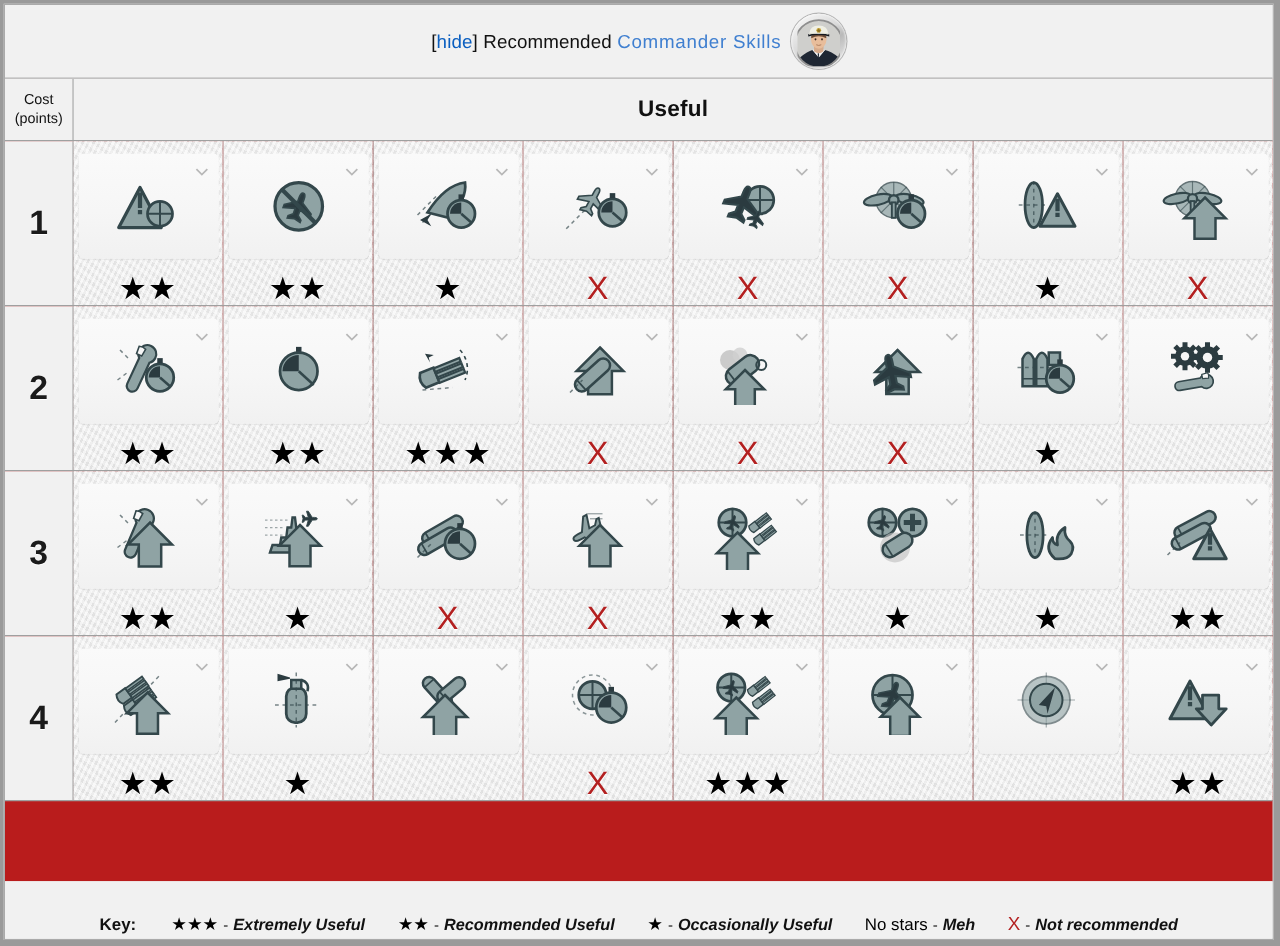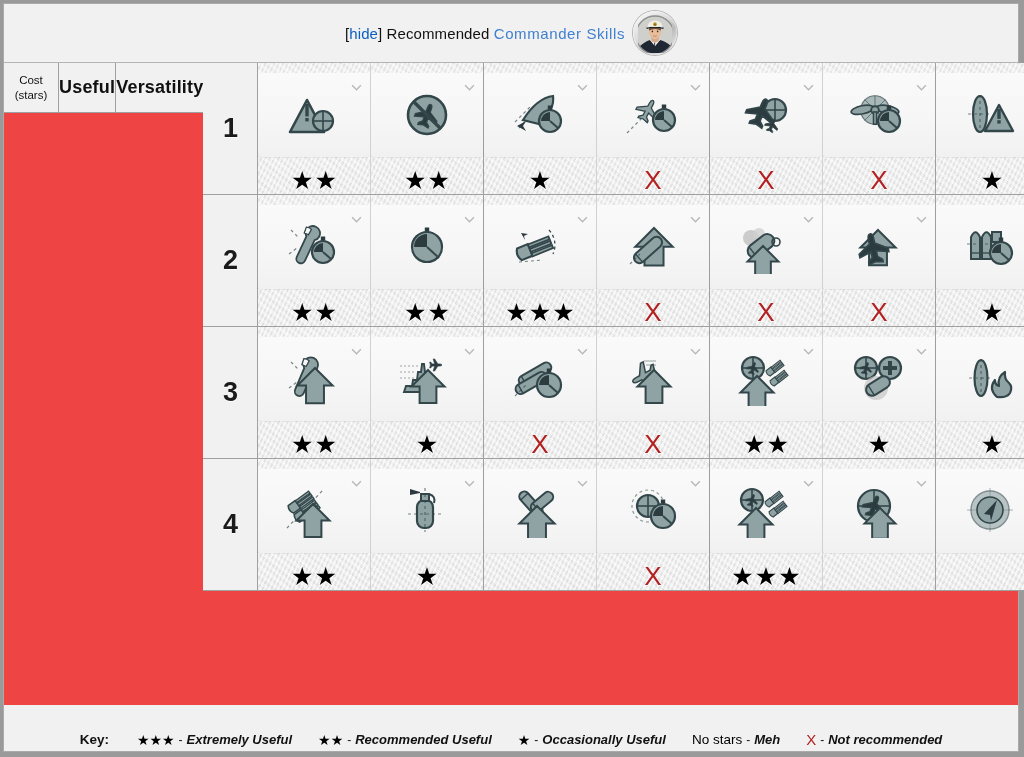--- a/index.html
+++ b/index.html
@@ -43,8 +43,8 @@
   .avatar svg{position:absolute;left:5px;top:4px;}
   
   .tbl{
-    flex:1 1 auto;display:flex;flex-direction:row;
-    background:#ef4444;
+    flex:1 1 auto;display:flex;flex-direction:column;
+    background:#b91c1c;
   }
   .hdr-row{
     display:flex;height:49px;flex:0 0 49px;

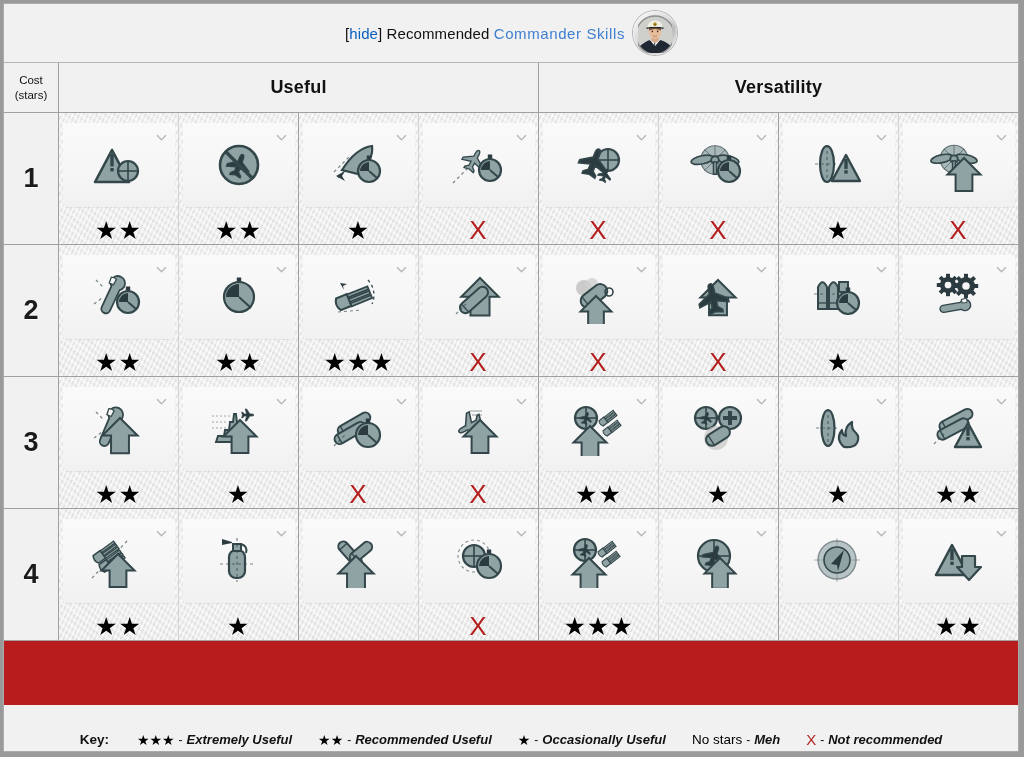--- a/index.html
+++ b/index.html
@@ -178,7 +178,7 @@
     <div class="hdr-row">
       <div class="c-cost">
         <span>Cost</span>
-        <span>(stars)</span>
+        <span>(points)</span>
       </div>
       <div class="c-head">Useful</div>
       <div class="c-head">Versatility</div>

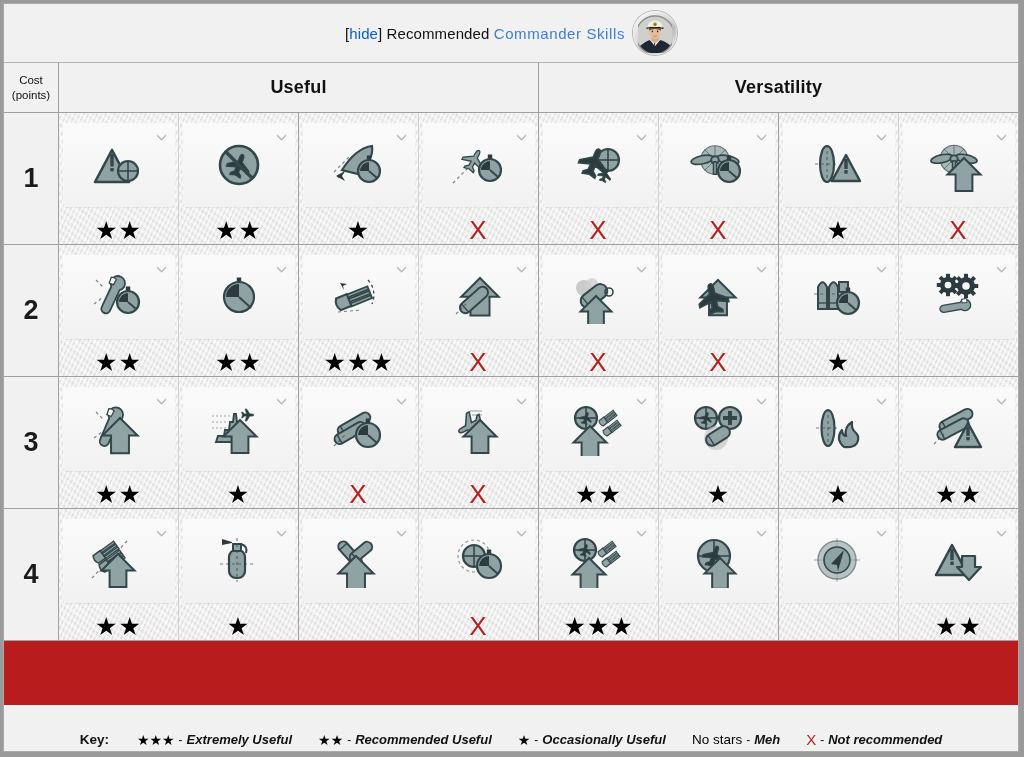--- a/index.html
+++ b/index.html
@@ -181,7 +181,6 @@
         <span>(points)</span>
       </div>
       <div class="c-head">Useful</div>
-      <div class="c-head">Versatility</div>
     </div>
 
     <div id="rows-host">

